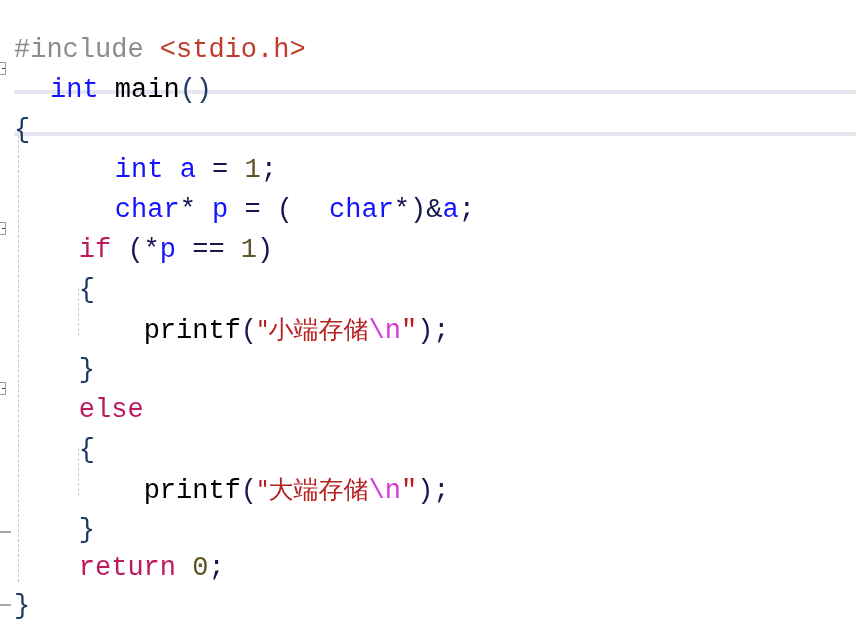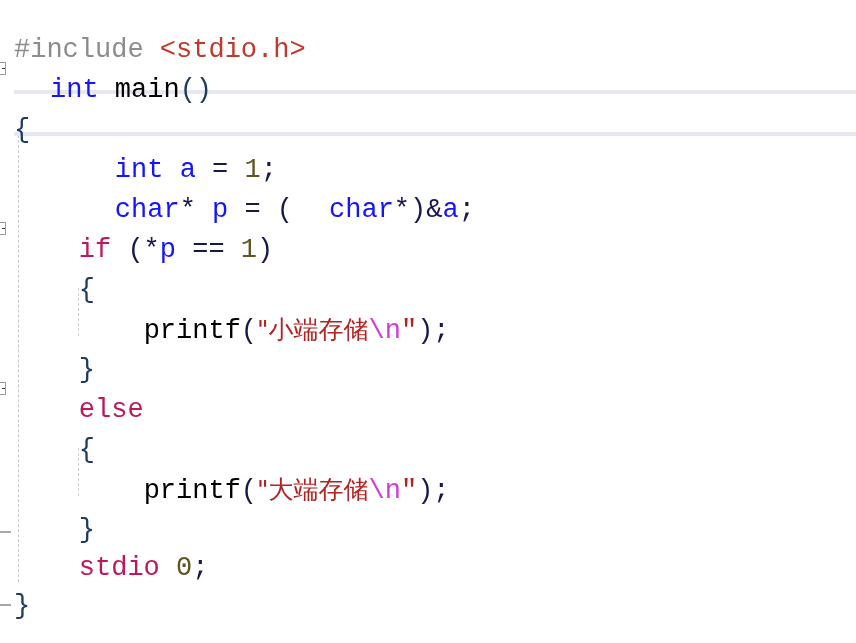--- a/index.html
+++ b/index.html
@@ -155,7 +155,7 @@
       <div class="line" style="top: 414px; padding-left: 14px;"><span class="tok-plain">    </span><span class="tok-brace">{</span></div>
       <div class="line" style="top: 454px; padding-left: 14px;"><span class="tok-plain">        </span><span class="tok-func">printf</span><span class="tok-plain">(</span><span class="tok-string cjk">"大端存储</span><span class="tok-escape">\n</span><span class="tok-string">"</span><span class="tok-plain">)</span><span class="tok-plain">;</span></div>
       <div class="line" style="top: 494px; padding-left: 14px;"><span class="tok-plain">    </span><span class="tok-brace">}</span></div>
-      <div class="line" style="top: 532px; padding-left: 14px;"><span class="tok-plain">    </span><span class="tok-control">stdio</span><span class="tok-plain"> </span><span class="tok-number">0</span><span class="tok-plain">;</span></div>
+      <div class="line" style="top: 532px; padding-left: 14px;"><span class="tok-plain">    </span><span class="tok-control">return</span><span class="tok-plain"> </span><span class="tok-number">0</span><span class="tok-plain">;</span></div>
       <div class="line" style="top: 570px; padding-left: 14px;"><span class="tok-brace">}</span></div>
     </div>
 

